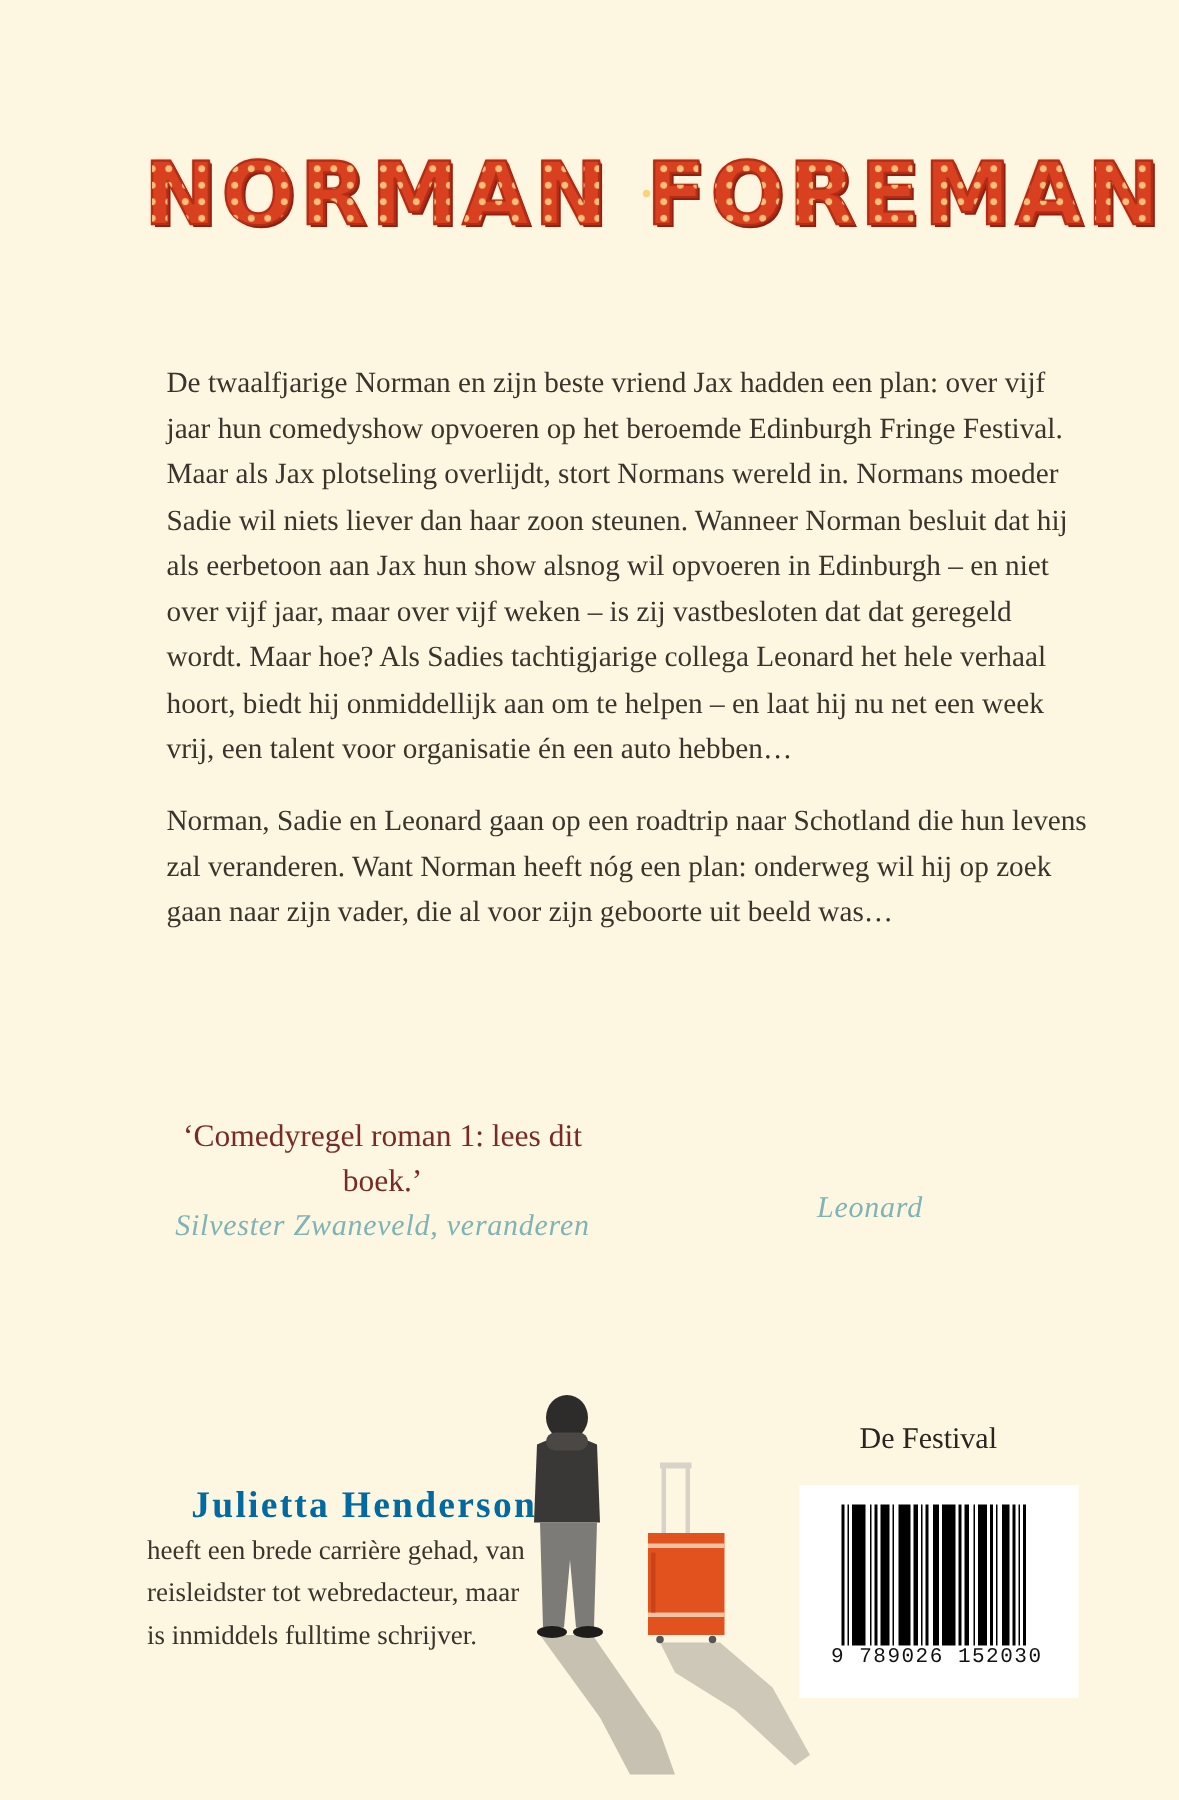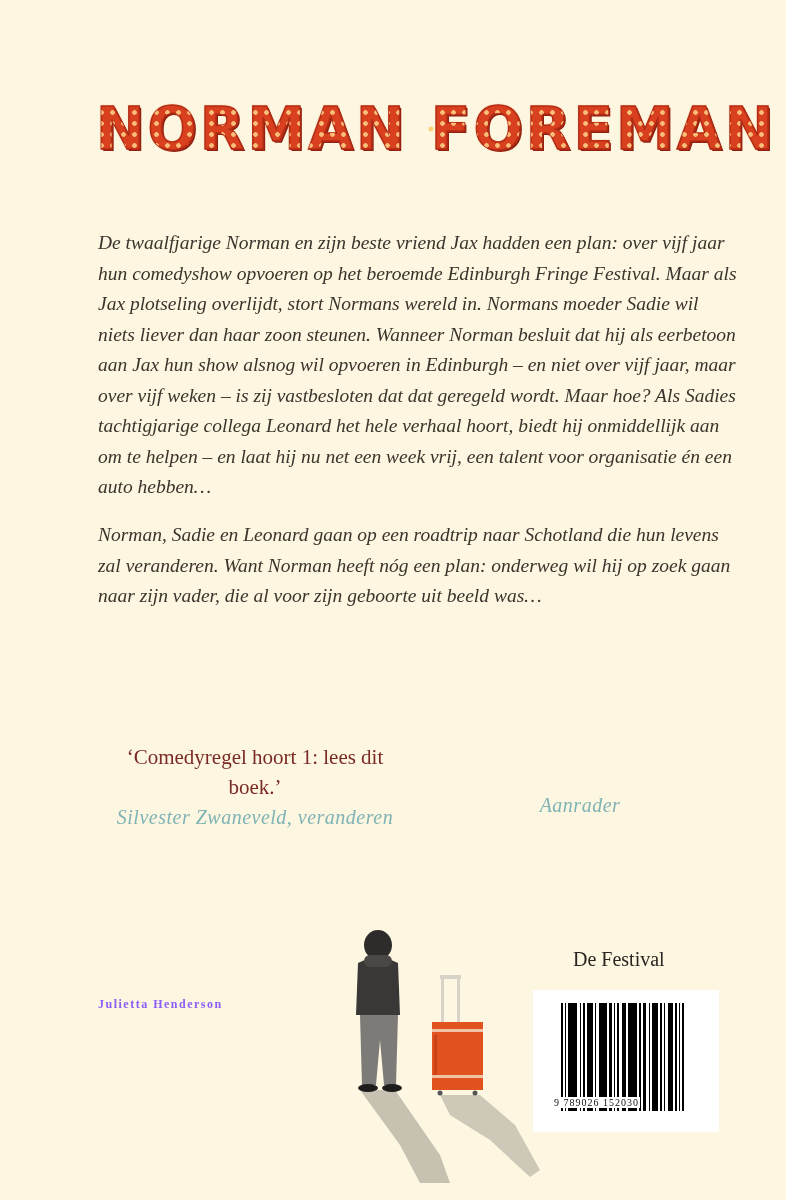--- a/index.html
+++ b/index.html
@@ -37,7 +37,7 @@
     position:absolute; left:98px; width:640px;
     font-size:19.5px; line-height:30.5px; color:#3b342d;
   }
-  .blurb p { margin:0;font-style:italic; }
+  .blurb p { margin:13px; }
   #blurb1 { top:228px; }
   #blurb2 { top:520px; }
 

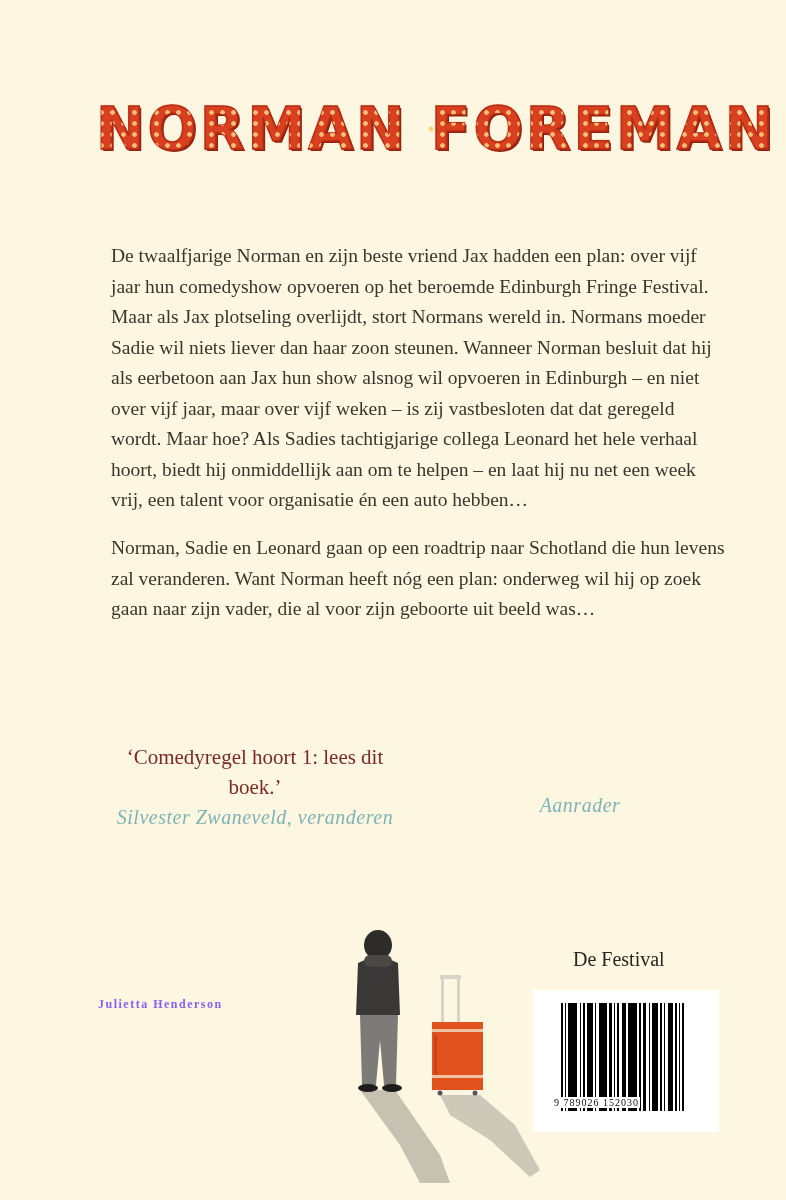--- a/index.html
+++ b/index.html
@@ -93,7 +93,7 @@
 </div>
 
 <div class="quote" id="quote1">
-  <div class="q">‘Comedyregel hoort 1: lees dit boek.’</div>
+  <div class="q">‘Comedyregel roman 1: lees dit boek.’</div>
   <div class="src">Silvester Zwaneveld, veranderen</div>
 </div>
 <div class="quote" id="quote2">

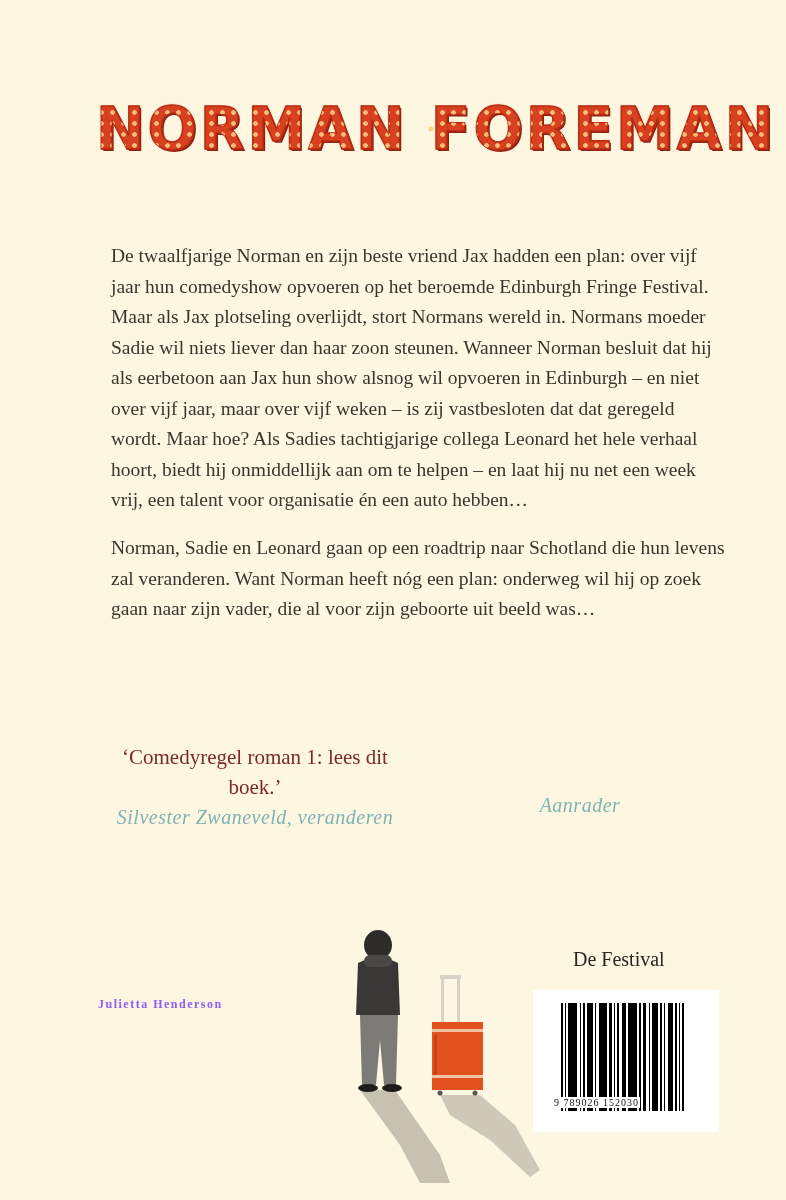--- a/index.html
+++ b/index.html
@@ -97,7 +97,7 @@
   <div class="src">Silvester Zwaneveld, veranderen</div>
 </div>
 <div class="quote" id="quote2">
-  <div class="src">Aanrader</div>
+  <div class="src">Leonard</div>
 </div>
 
 <div class="author">

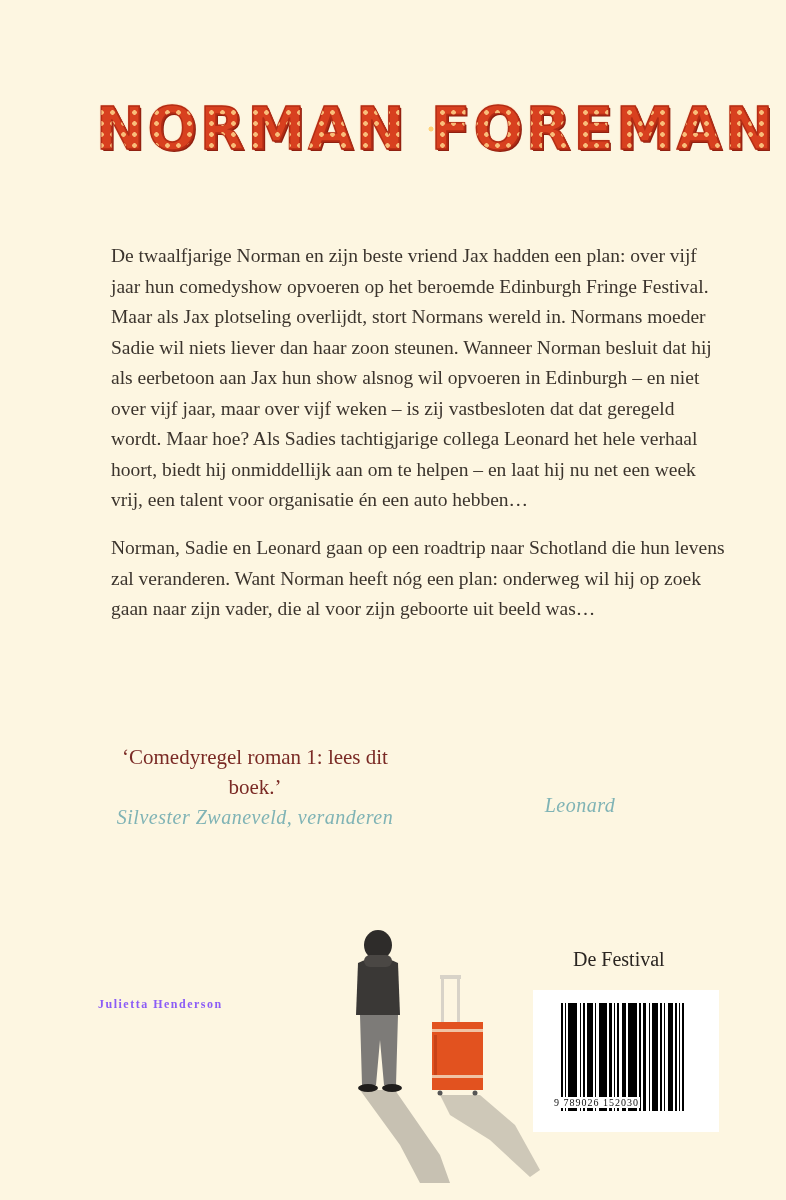--- a/index.html
+++ b/index.html
@@ -56,7 +56,7 @@
     font-size:18px; line-height:28.5px; color:#3b342d;
   }
   .author .name {
-    color:#8b5cf6; font-weight:bold; letter-spacing:1.5px; font-size:12px;
+    color:#0369a1; font-weight:bold; letter-spacing:1.5px; font-size:25px;text-align:right;
   }
   .publisher {
     position:absolute; left:573px; top:948px; font-size:20px; color:#2a2521;

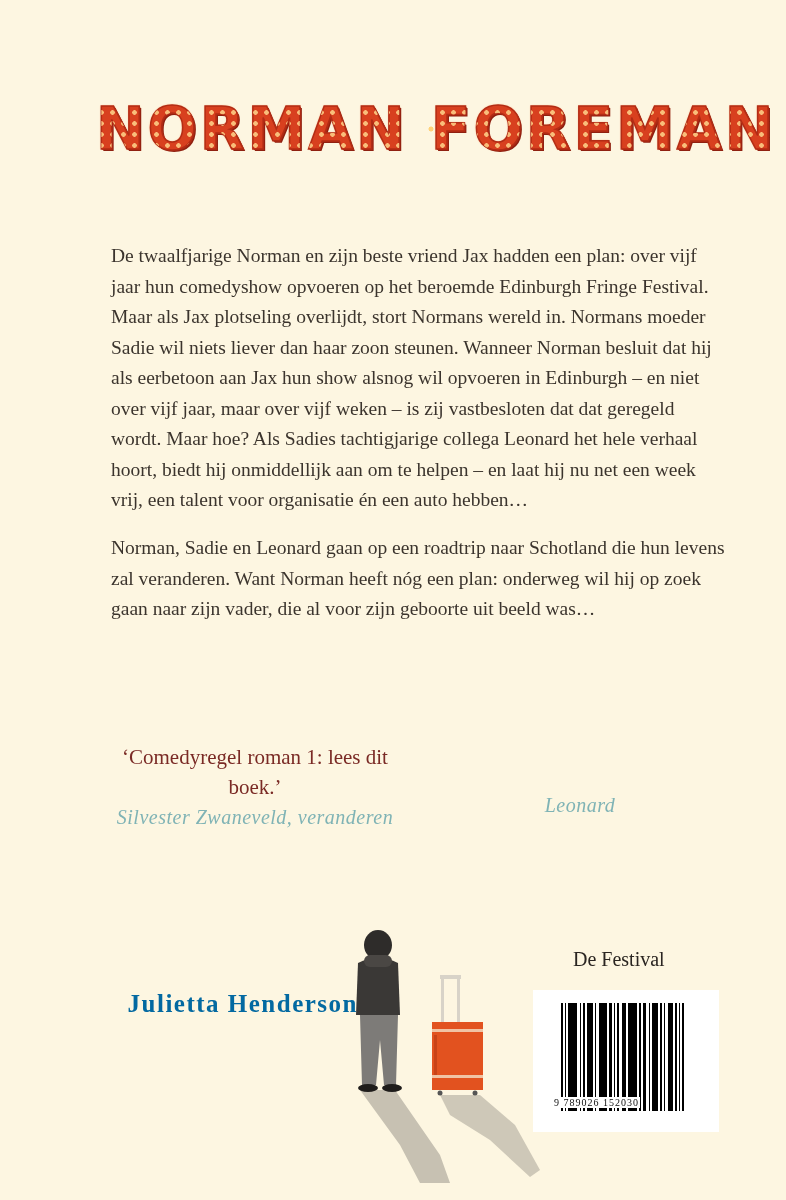--- a/index.html
+++ b/index.html
@@ -102,6 +102,7 @@
 
 <div class="author">
   <div class="name">Julietta Henderson</div>
+  <div>heeft een brede carrière gehad, van reisleidster tot webredacteur, maar is inmiddels fulltime schrijver.</div>
 </div>
 
 <svg class="illustration" viewBox="0 0 200 260" xmlns="http://www.w3.org/2000/svg">

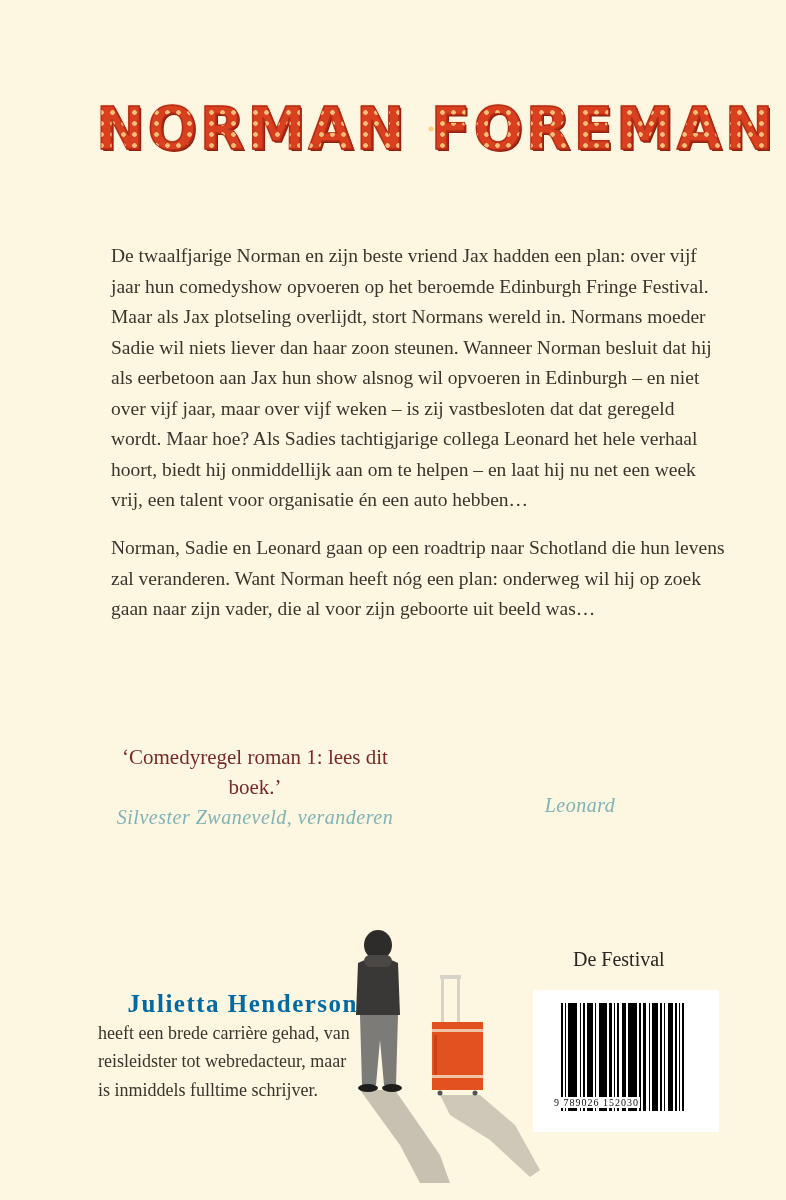--- a/index.html
+++ b/index.html
@@ -73,8 +73,8 @@
   .gap { height:100%; }
   .isbn {
     position:absolute; left:20px; top:107px; width:160px;
-    font-family:Liberation Serif, serif;
-    font-size:10px; letter-spacing:1px; color:#111; background:transparent;
+    font-family:Liberation Mono, monospace;
+    font-size:14px; letter-spacing:1px; color:#111; background:transparent;
   }
   .isbn span { background:#fff; padding:0 1px; }
   .illustration { position:absolute; left:340px; top:925px; width:200px; height:260px; }

